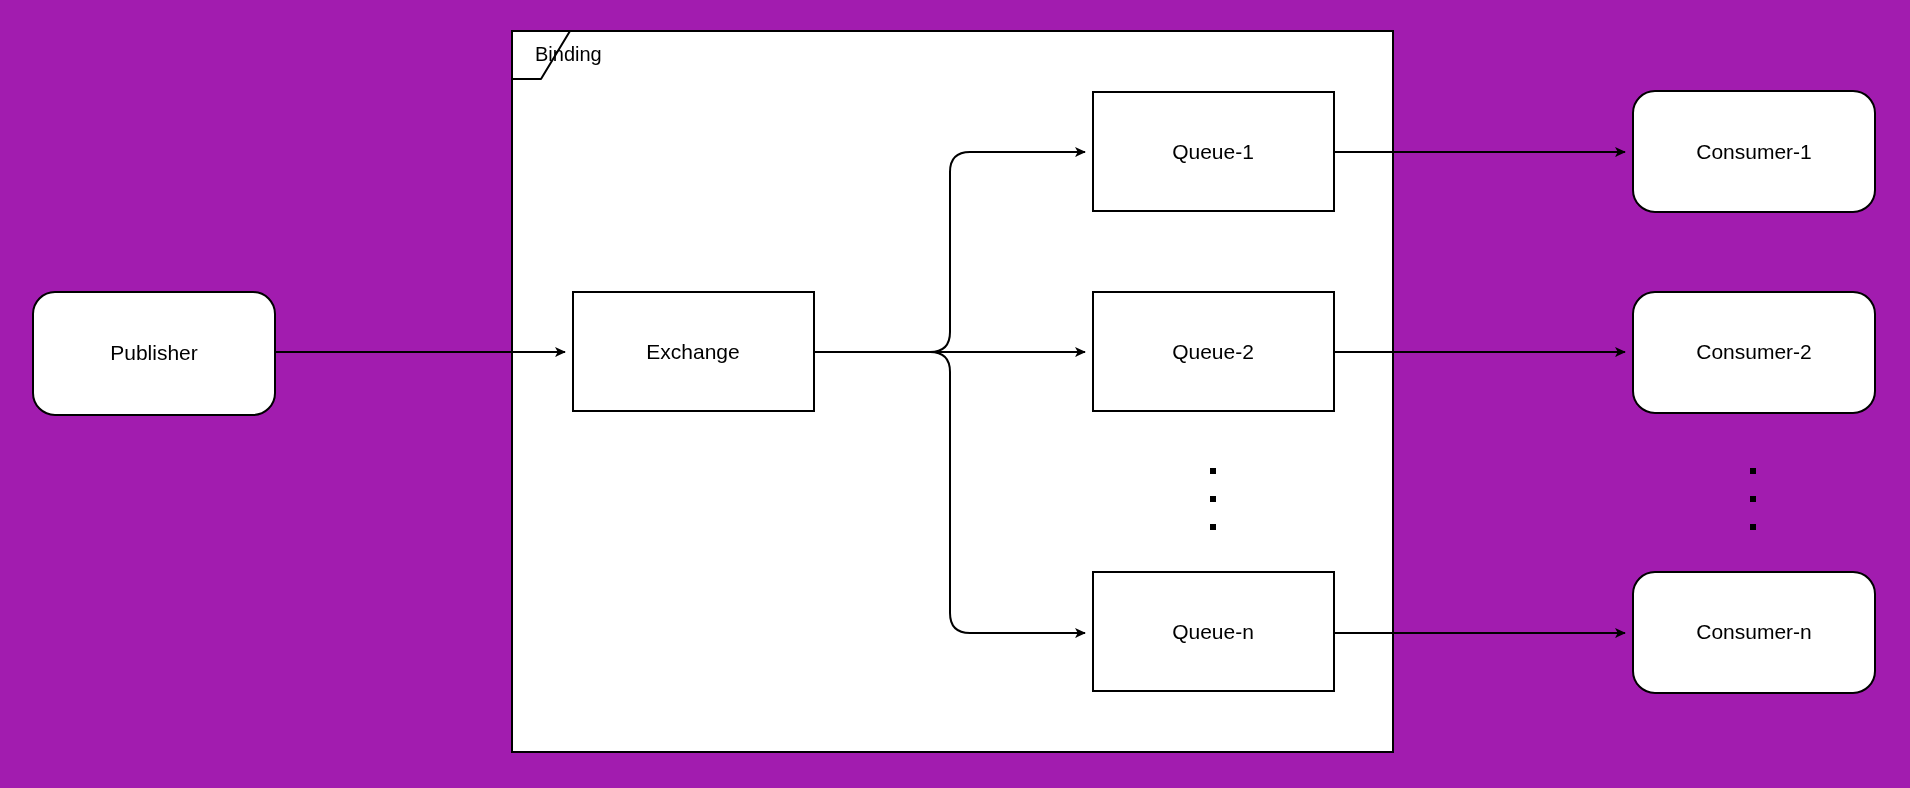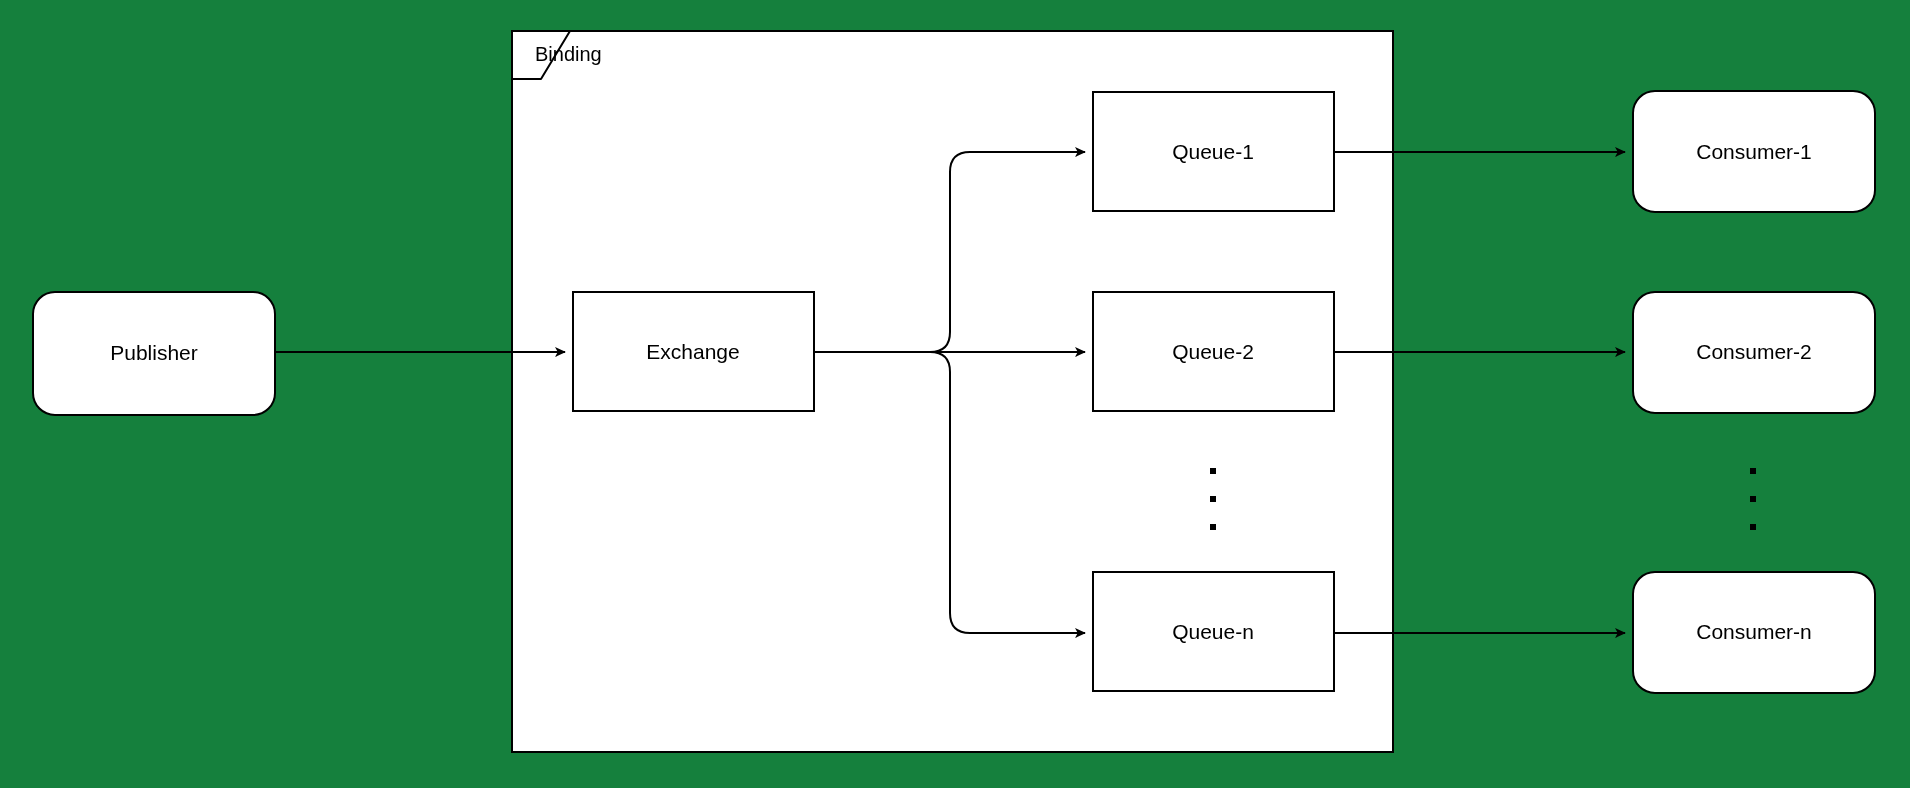--- a/index.html
+++ b/index.html
@@ -15,7 +15,7 @@
     position: relative;
     width: 1910px;
     height: 788px;
-    background: #15803d;
+    background: #a21caf;
     overflow: hidden;
   }
   #diagram-svg {

